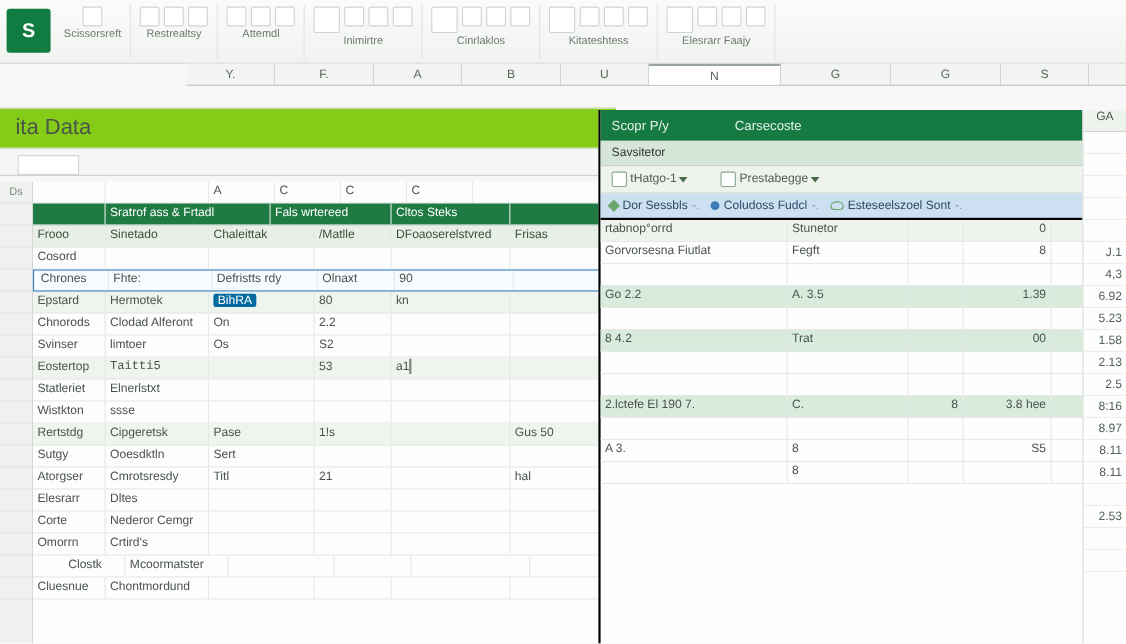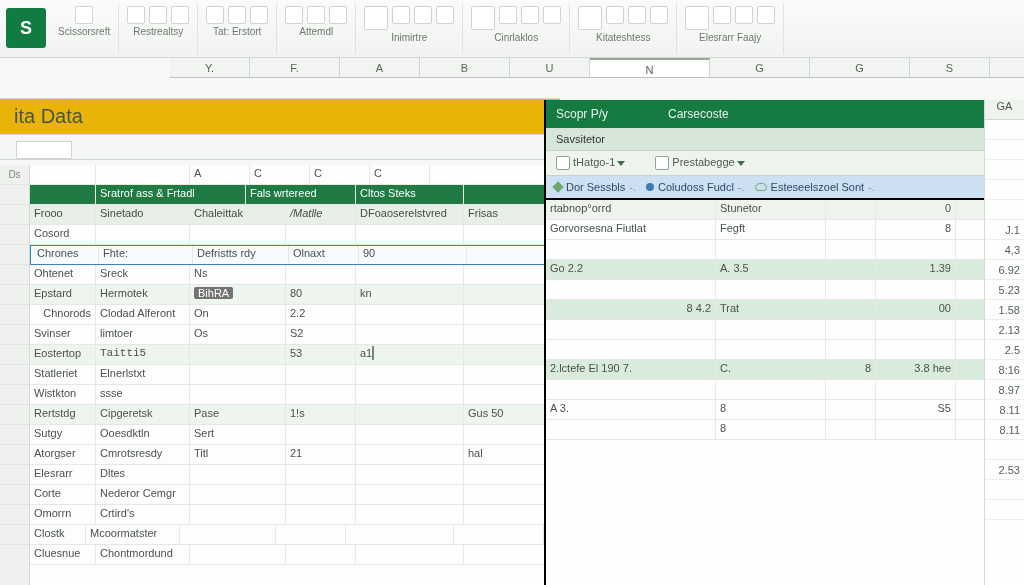--- a/index.html
+++ b/index.html
@@ -247,14 +247,6 @@
           <div class="ribbon-btn"></div>
         </div>
         <div class="ribbon-label">Restrealtsy</div>
-      </div>
-      <div class="ribbon-group">
-        <div class="ribbon-btns">
-          <div class="ribbon-btn"></div>
-          <div class="ribbon-btn"></div>
-          <div class="ribbon-btn"></div>
-        </div>
-        <div class="ribbon-label">Tat: Erstort</div>
       </div>
       <div class="ribbon-group">
         <div class="ribbon-btns">

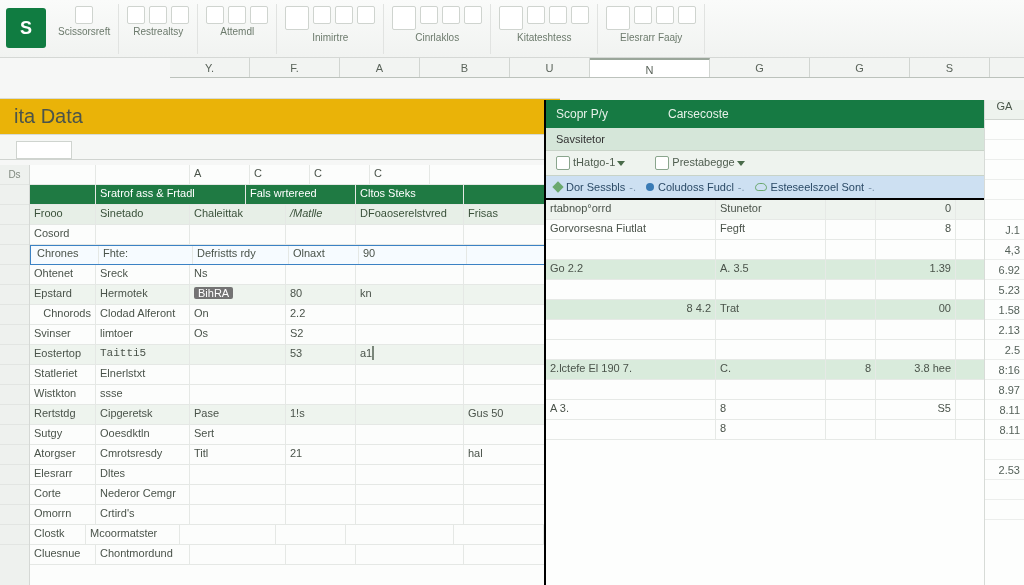--- a/index.html
+++ b/index.html
@@ -76,7 +76,7 @@
     font-size: 20px;
     color: #4b544b;
     padding: 6px 14px;
-    background: #eab308;
+    background: #84cc16;
     border-top:1px solid #d7dbd7;
     border-bottom:1px solid #d7dbd7;
     width: 560px;

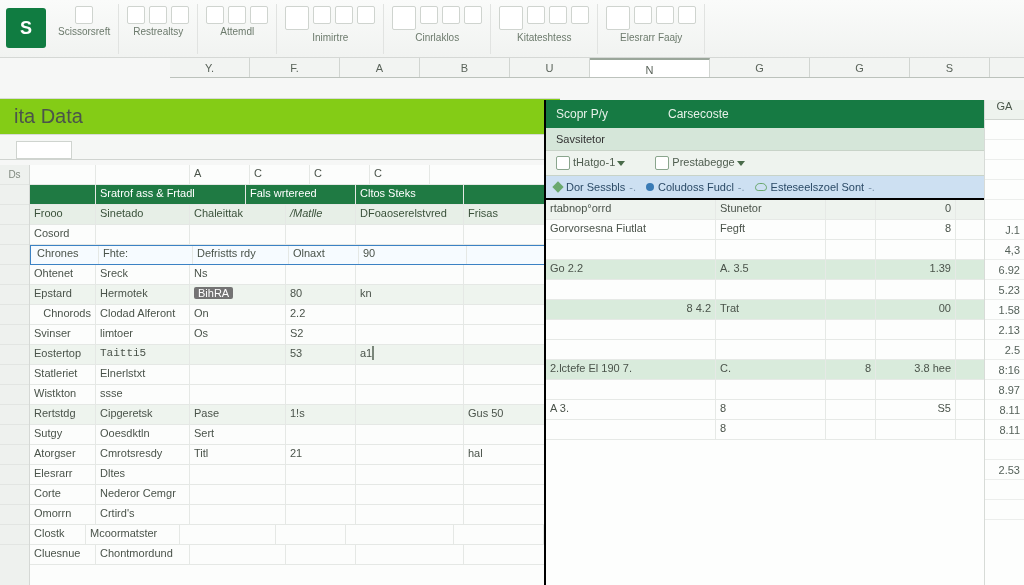--- a/index.html
+++ b/index.html
@@ -354,7 +354,7 @@
           <div class="lc b" style="width: 66px;">Frooo</div>
           <div class="lc" style="width: 94px;">Sinetado</div>
           <div class="lc" style="width: 96px;">Chaleittak</div>
-          <div class="lc" style="width: 70px; font-style: italic;">/Matlle</div>
+          <div class="lc" style="width: 70px;">/Matlle</div>
           <div class="lc" style="width: 108px;">DFoaoserelstvred</div>
           <div class="lc" style="width: 90px;">Frisas</div>
         </div>

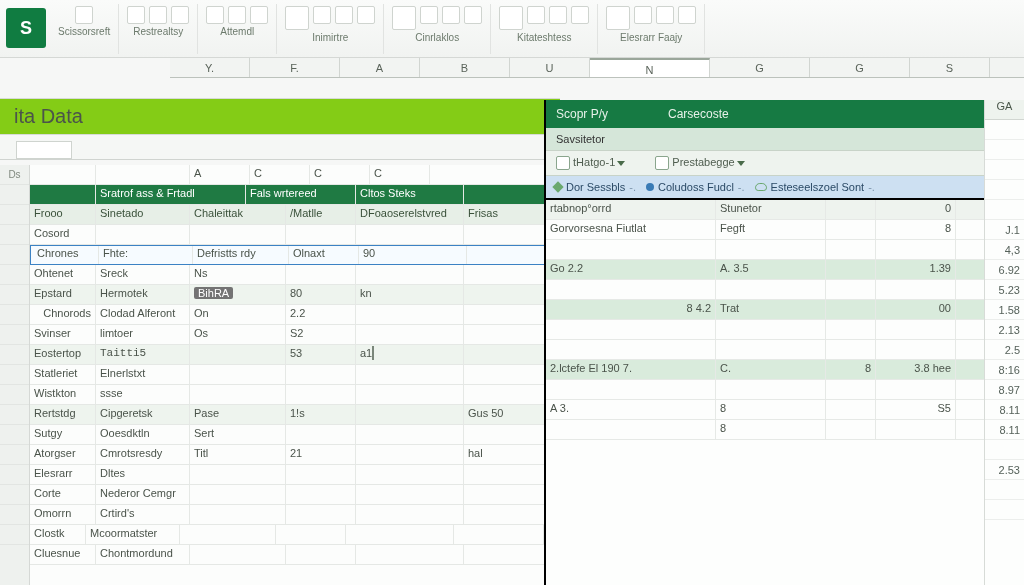--- a/index.html
+++ b/index.html
@@ -372,14 +372,6 @@
           <div class="lc" style="width: 96px;">Defristts rdy</div>
           <div class="lc" style="width: 70px;">Olnaxt</div>
           <div class="lc" style="width: 108px;">90</div>
-          <div class="lc" style="width: 90px;"></div>
-        </div>
-        <div class="lrow">
-          <div class="lc b" style="width: 66px;">Ohtenet</div>
-          <div class="lc" style="width: 94px;">Sreck</div>
-          <div class="lc" style="width: 96px;">Ns</div>
-          <div class="lc" style="width: 70px;"></div>
-          <div class="lc" style="width: 108px;"></div>
           <div class="lc" style="width: 90px;"></div>
         </div>
         <div class="lrow alt">

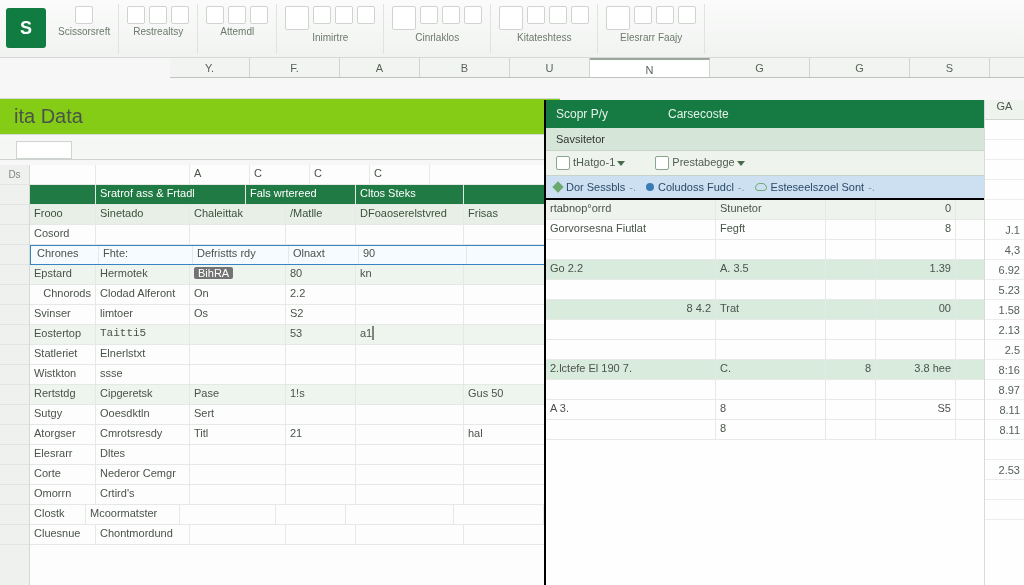--- a/index.html
+++ b/index.html
@@ -138,7 +138,7 @@
   }
   .lc.b { font-weight:500; }
   .cell-chip {
-    background:#737373; color:#fff; border-radius:2px;
+    background:#0369a1; color:#fff; border-radius:2px;
     padding:0 4px; display:inline-block;
   }
   .cell-input {

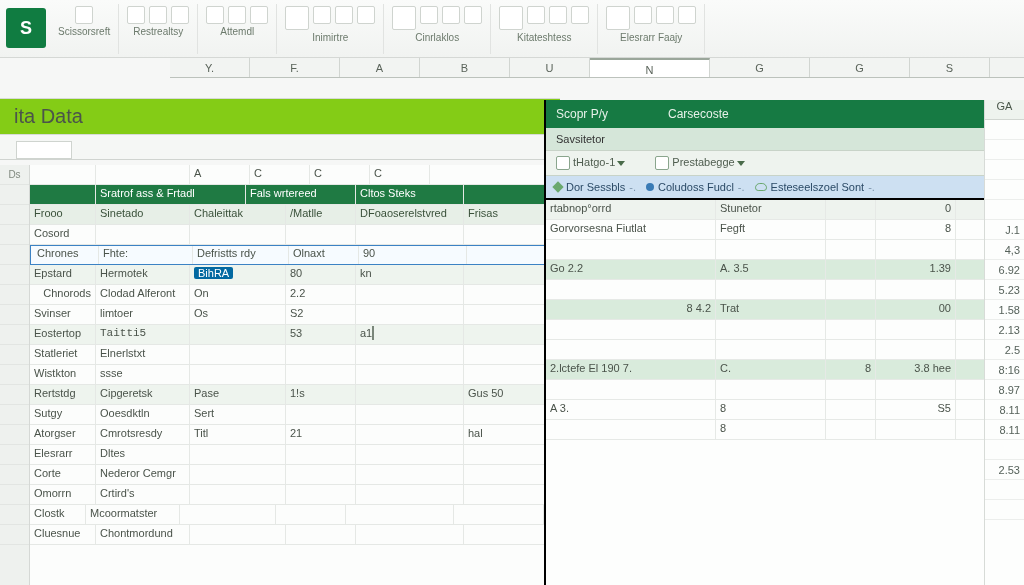--- a/index.html
+++ b/index.html
@@ -383,7 +383,7 @@
           <div class="lc" style="width: 90px;"></div>
         </div>
         <div class="lrow">
-          <div class="lc b" style="width: 66px; text-align: right;">Chnorods</div>
+          <div class="lc b" style="width: 66px;">Chnorods</div>
           <div class="lc" style="width: 94px;">Clodad Alferont</div>
           <div class="lc" style="width: 96px;">On</div>
           <div class="lc" style="width: 70px;">2.2</div>

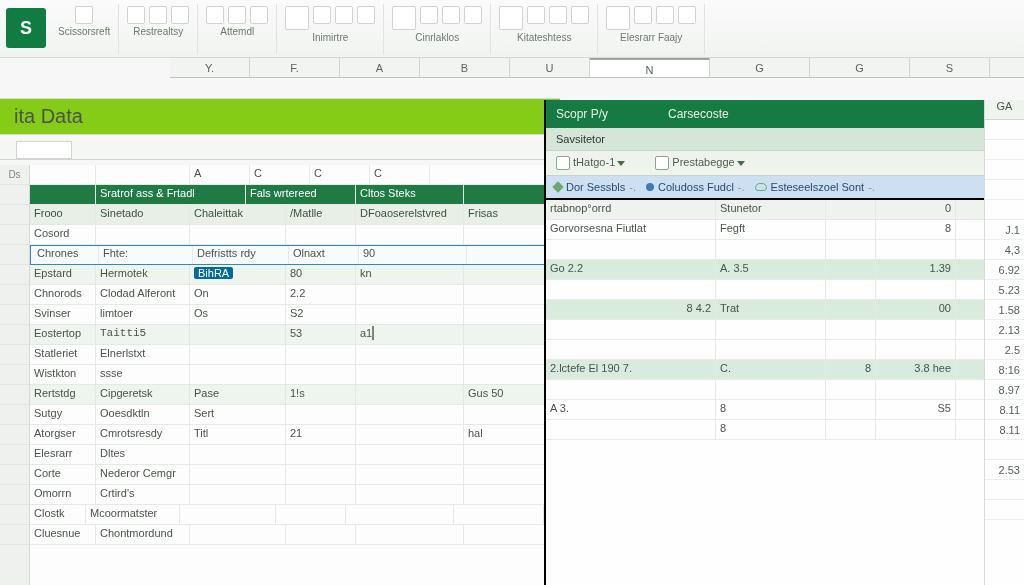--- a/index.html
+++ b/index.html
@@ -545,7 +545,7 @@
         <div class="rc r" style="width: 50px;"></div>
       </div>
       <div class="rrow alt">
-        <div class="rc" style="width: 170px; text-align: right;">8   4.2</div>
+        <div class="rc" style="width: 170px;">8   4.2</div>
         <div class="rc" style="width: 110px;">Trat</div>
         <div class="rc r" style="width: 50px;"></div>
         <div class="rc r" style="width: 80px;">00</div>

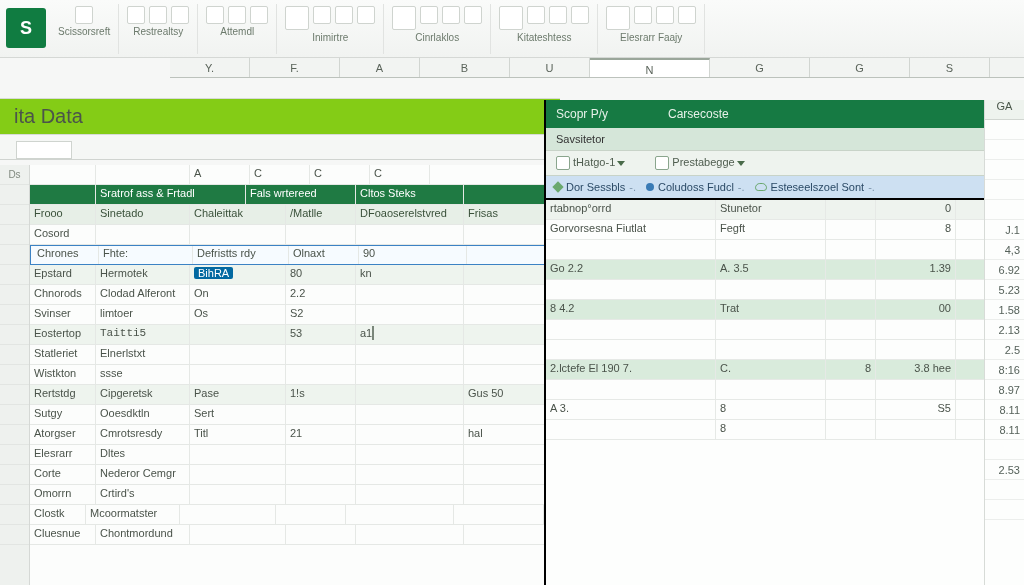--- a/index.html
+++ b/index.html
@@ -471,7 +471,7 @@
           <div class="lc" style="width: 90px;"></div>
         </div>
         <div class="lrow">
-          <div class="lc b" style="width: 56px;">Clostk</div>
+          <div class="lc b" style="width: 56px; margin-left: 28px;">Clostk</div>
           <div class="lc" style="width: 94px;">Mcoormatster</div>
           <div class="lc" style="width: 96px;"></div>
           <div class="lc" style="width: 70px;"></div>

